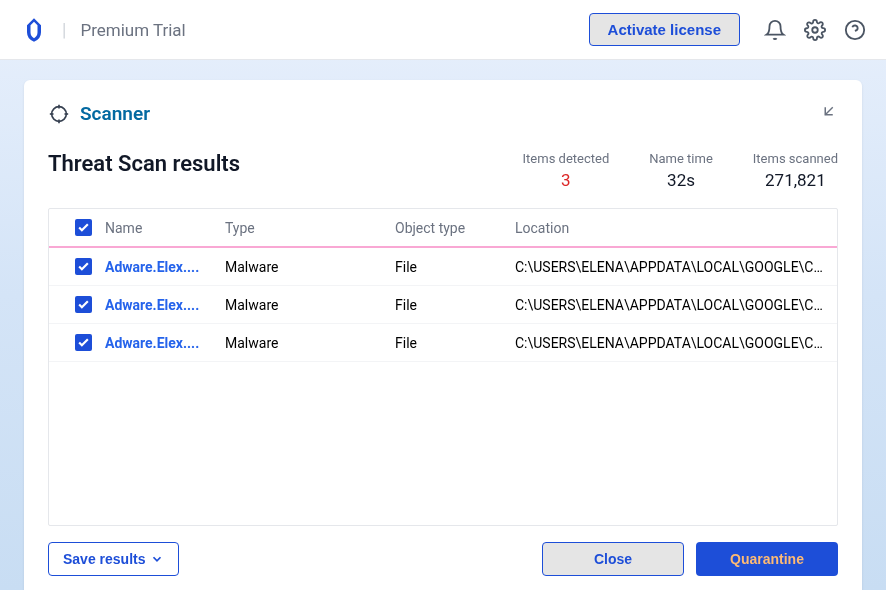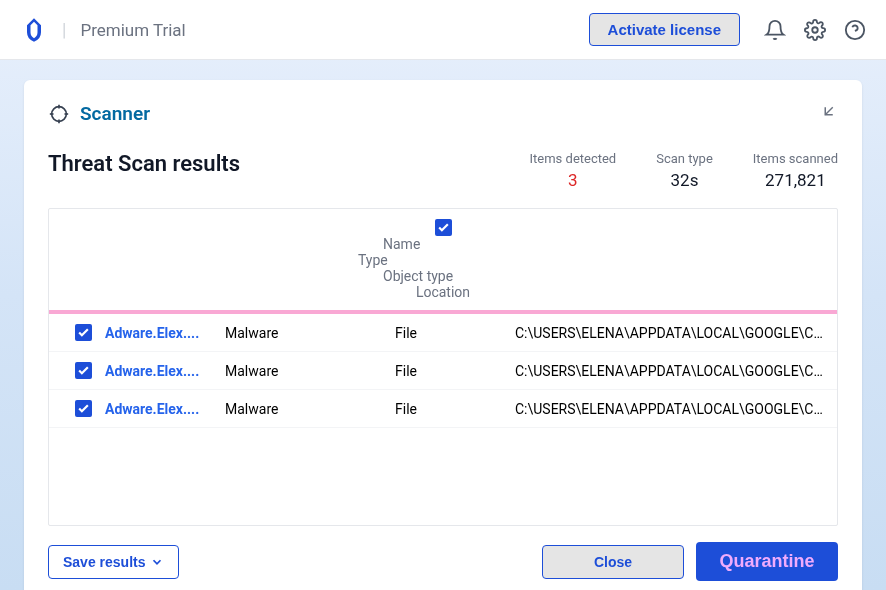--- a/index.html
+++ b/index.html
@@ -214,7 +214,7 @@
           <div class="stat-value detected">3</div>
         </div>
         <div>
-          <div class="stat-label">Scan type</div>
+          <div class="stat-label">Name time</div>
           <div class="stat-value">32s</div>
         </div>
         <div>

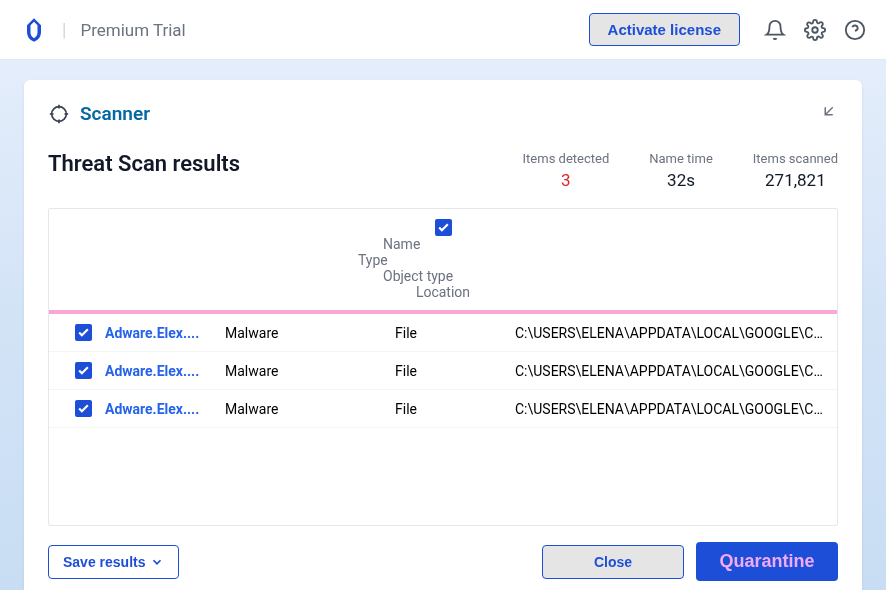--- a/index.html
+++ b/index.html
@@ -88,10 +88,9 @@
   display: flex;
   align-items: center;
   padding: 10px 12px;
-  border-bottom: 4px solid #f9a8d4;
+  border-bottom: 2px solid #f9a8d4;
   font-size: 14px;
   color: #6b7280;
-  flex-direction: column;
 }
 .table-row {
   display: flex;

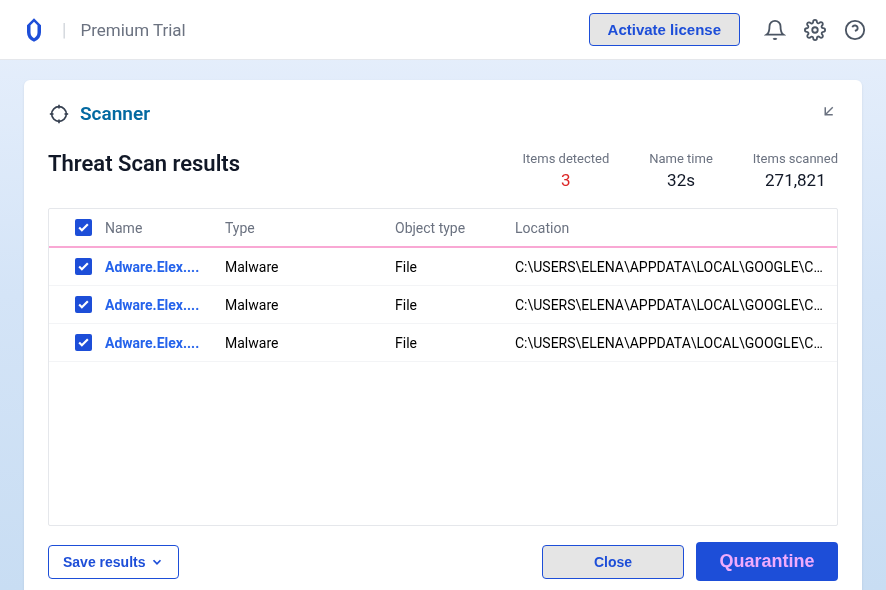--- a/index.html
+++ b/index.html
@@ -149,9 +149,9 @@
 .quarantine-btn {
   border: none;
   background: #1d4ed8;
-  color: #f0abfc;
-  font-weight: 600;
-  font-size: 18px;
+  color: #fdba74;
+  font-weight: 600;
+  font-size: 14px;
   padding: 9px 0;
   width: 142px;
   border-radius: 4px;

